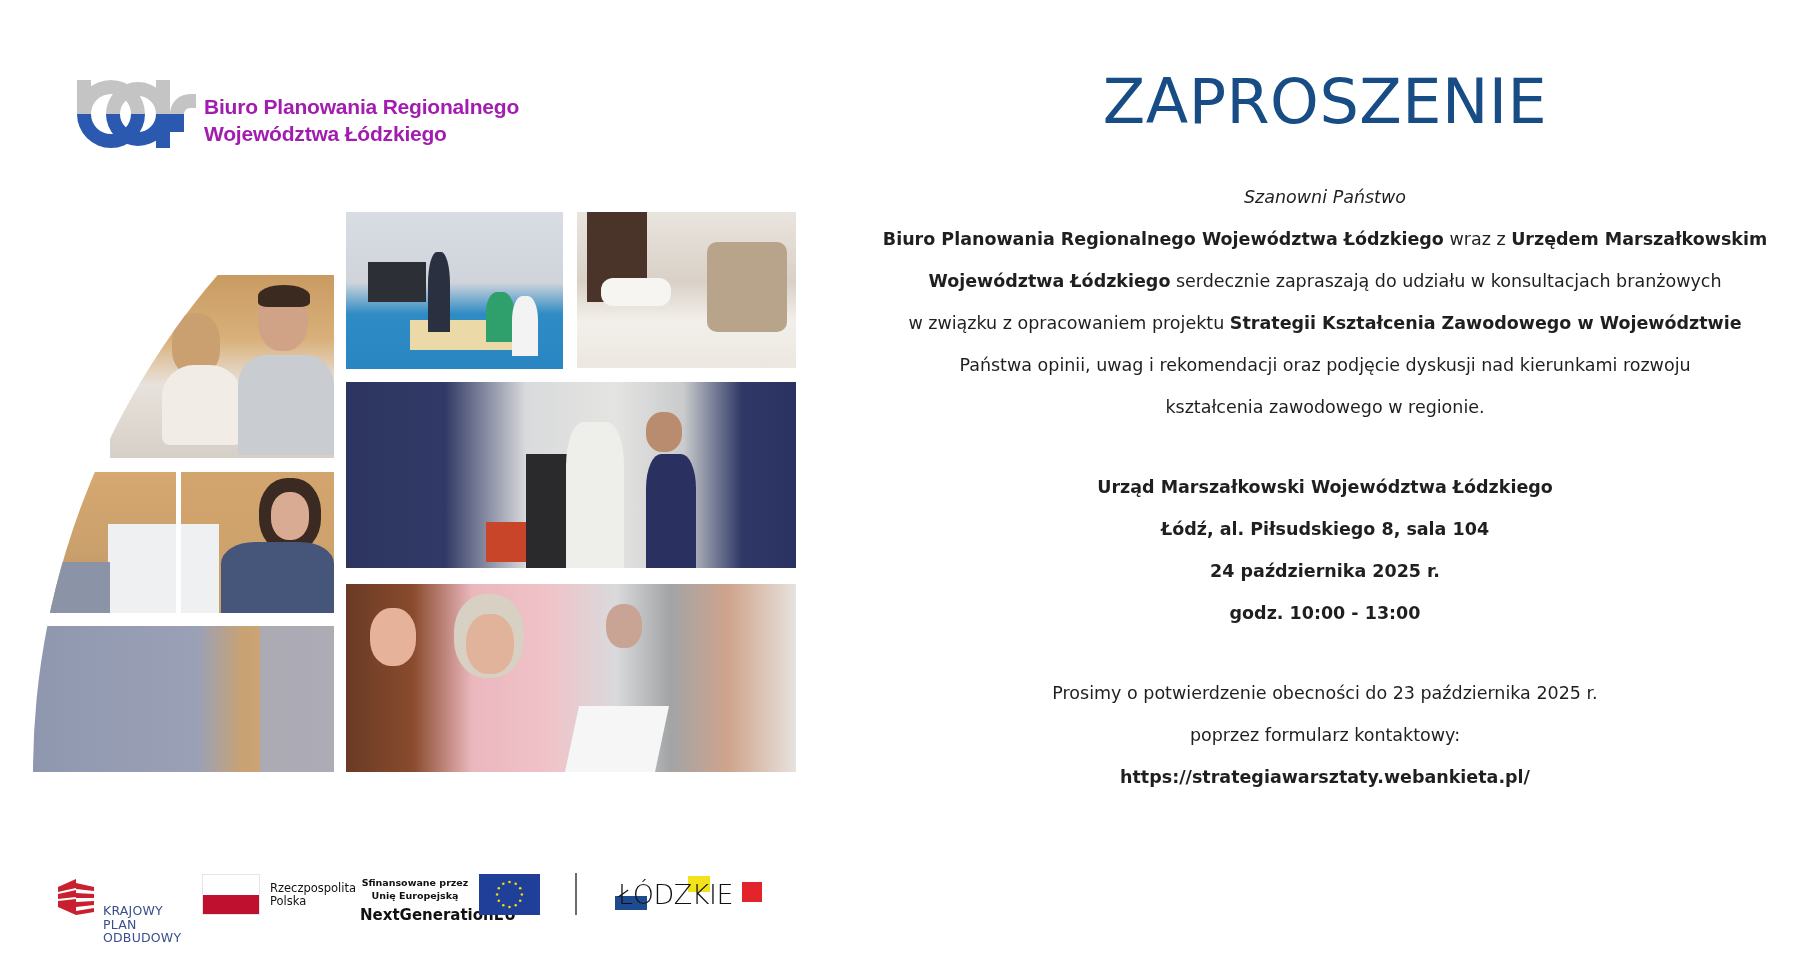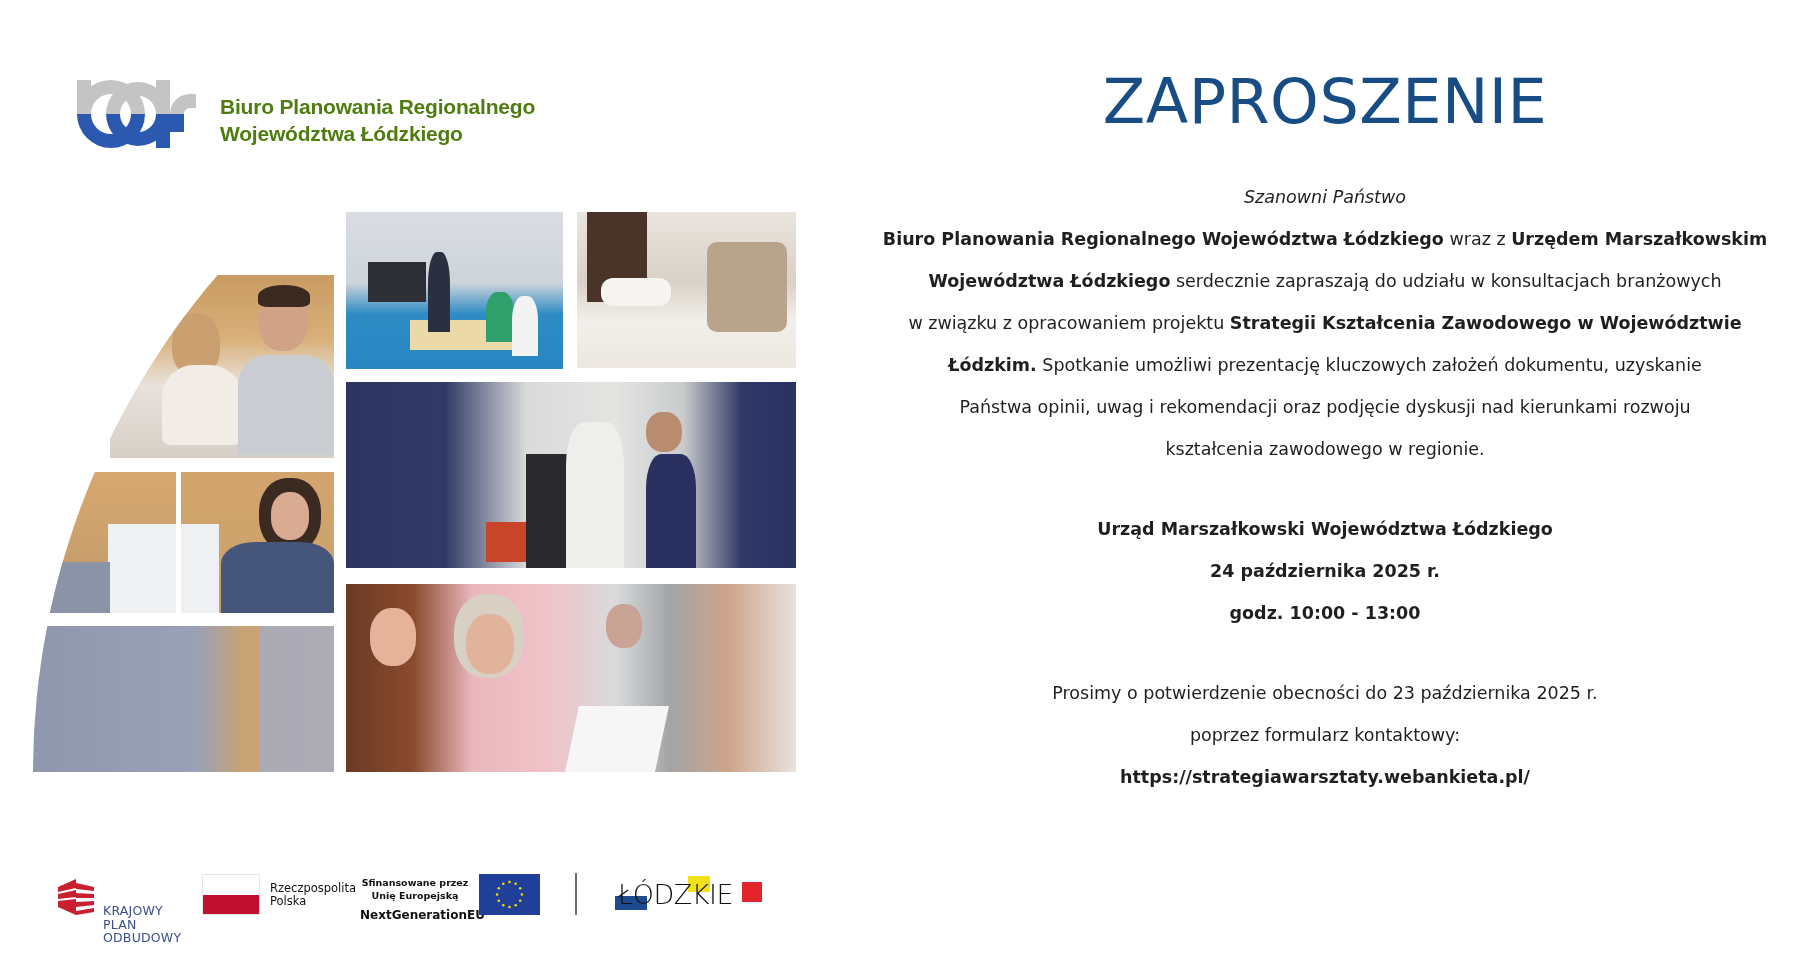--- a/index.html
+++ b/index.html
@@ -8,8 +8,8 @@
 
   
   .bpr-logo { position: absolute; left: 74px; top: 78px; width: 125px; height: 72px; }
-  .bpr-name { position: absolute; left: 204px; top: 93px; color: #4d7c0f; font-weight: bold;
-              font-size: 21px; line-height: 27px; letter-spacing: -0.2px; margin-left: 16px; }
+  .bpr-name { position: absolute; left: 204px; top: 93px; color: #a21caf; font-weight: bold;
+              font-size: 21px; line-height: 27px; letter-spacing: -0.2px; }
   .bpr-name div { white-space: nowrap; }
 
   

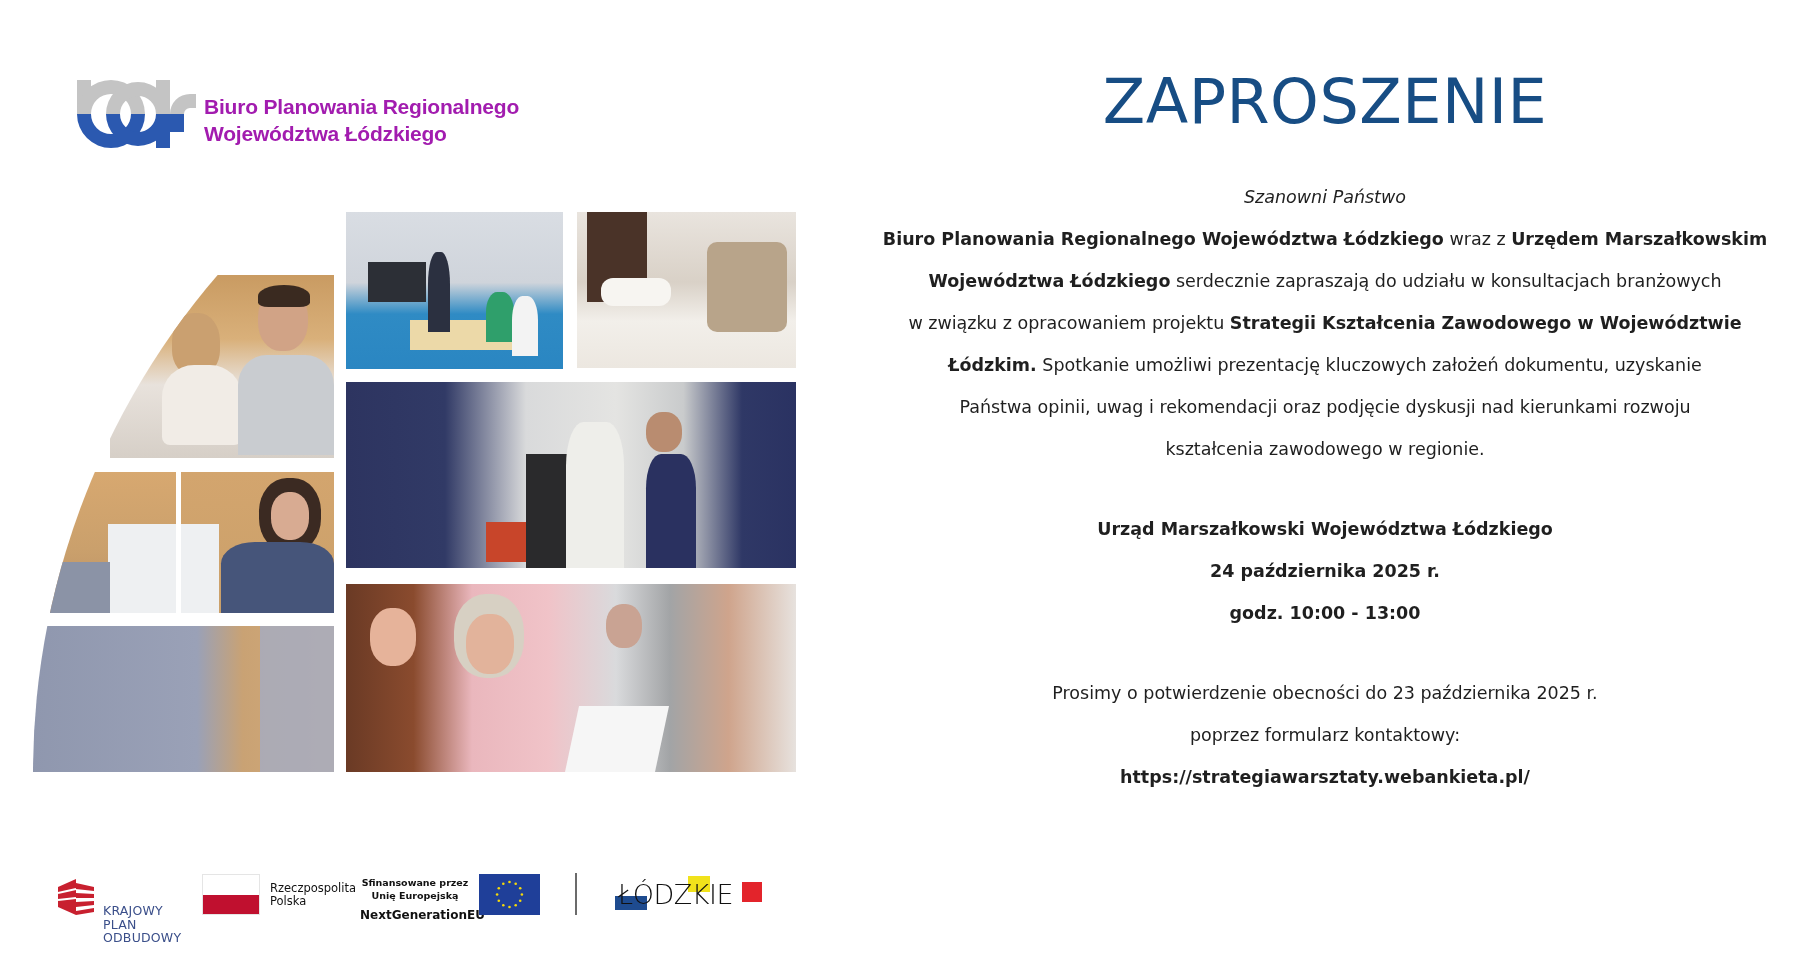--- a/index.html
+++ b/index.html
@@ -158,9 +158,6 @@
     <span>w związku z opracowaniem projektu </span><b>Strategii Kształcenia Zawodowego w Województwie</b>
   </div>
   <div class="line">
-    <b>Łódzkim.</b><span> Spotkanie umożliwi prezentację kluczowych założeń dokumentu, uzyskanie</span>
-  </div>
-  <div class="line">
     <span>Państwa opinii, uwag i rekomendacji oraz podjęcie dyskusji nad kierunkami rozwoju</span>
   </div>
   <div class="line">

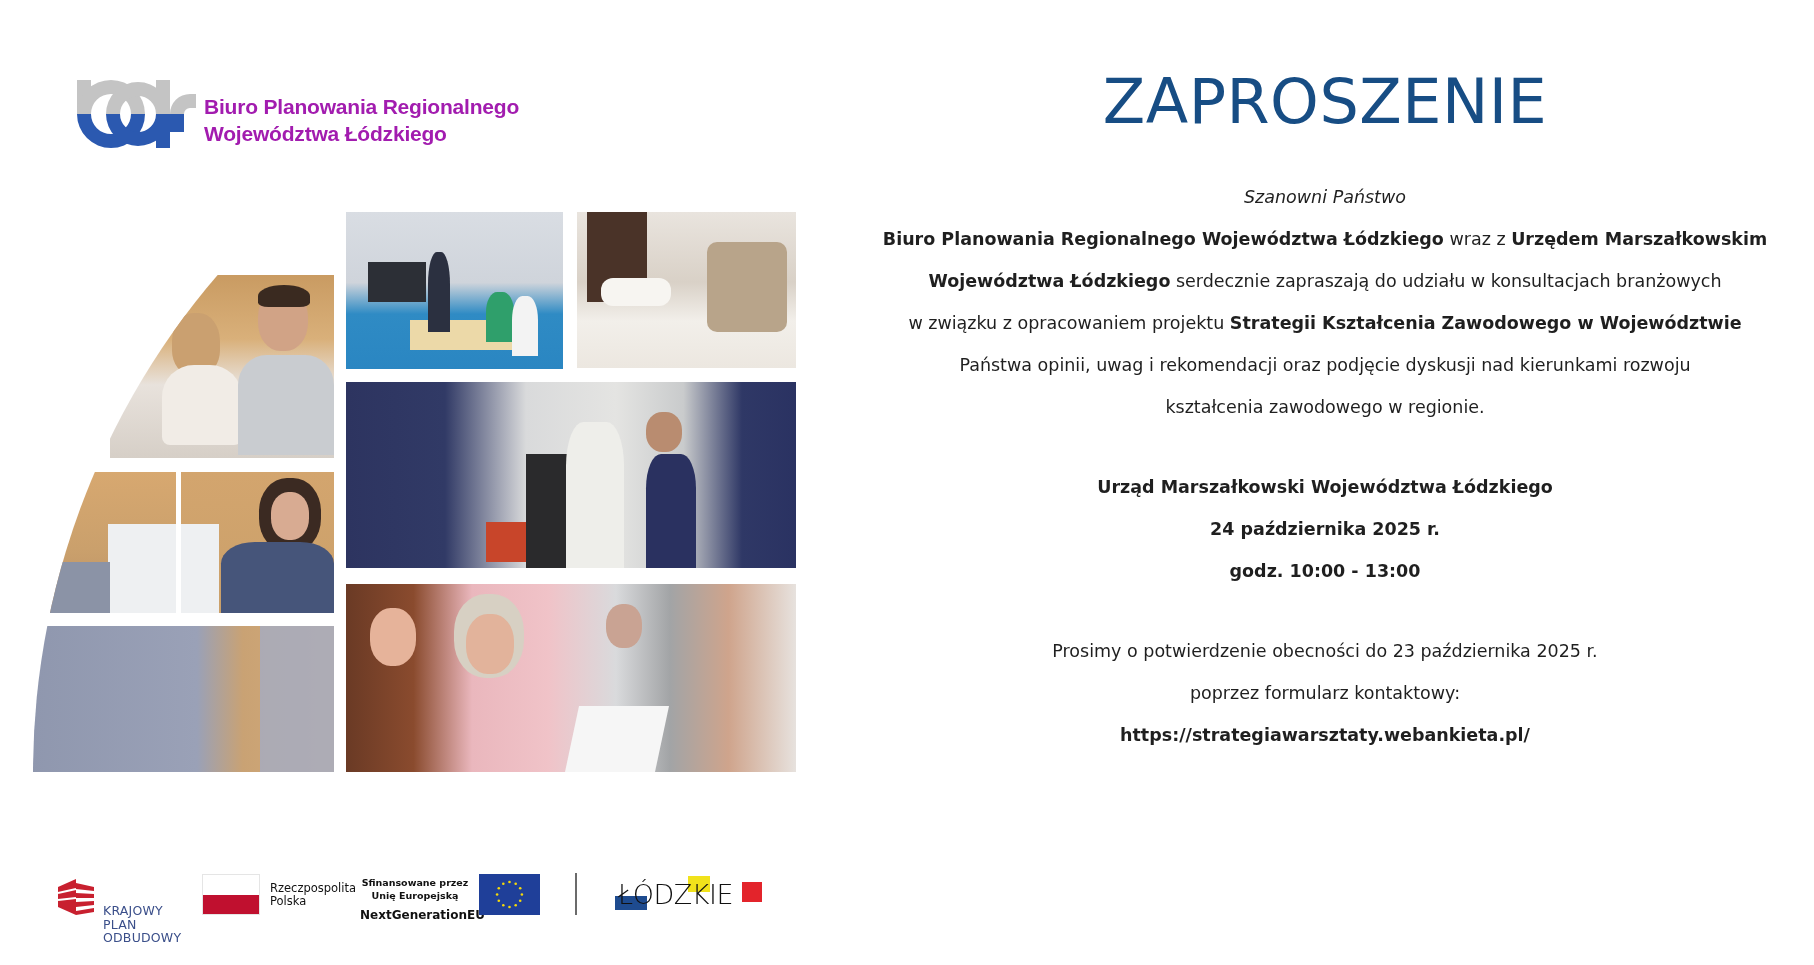--- a/index.html
+++ b/index.html
@@ -167,6 +167,7 @@
   <div class="spacer"></div>
 
   <div class="line event">Urząd Marszałkowski Województwa Łódzkiego</div>
+  <div class="line event">Łódź, al. Piłsudskiego 8, sala 104</div>
   <div class="line event">24 października 2025 r.</div>
   <div class="line event">godz. 10:00 - 13:00</div>
 

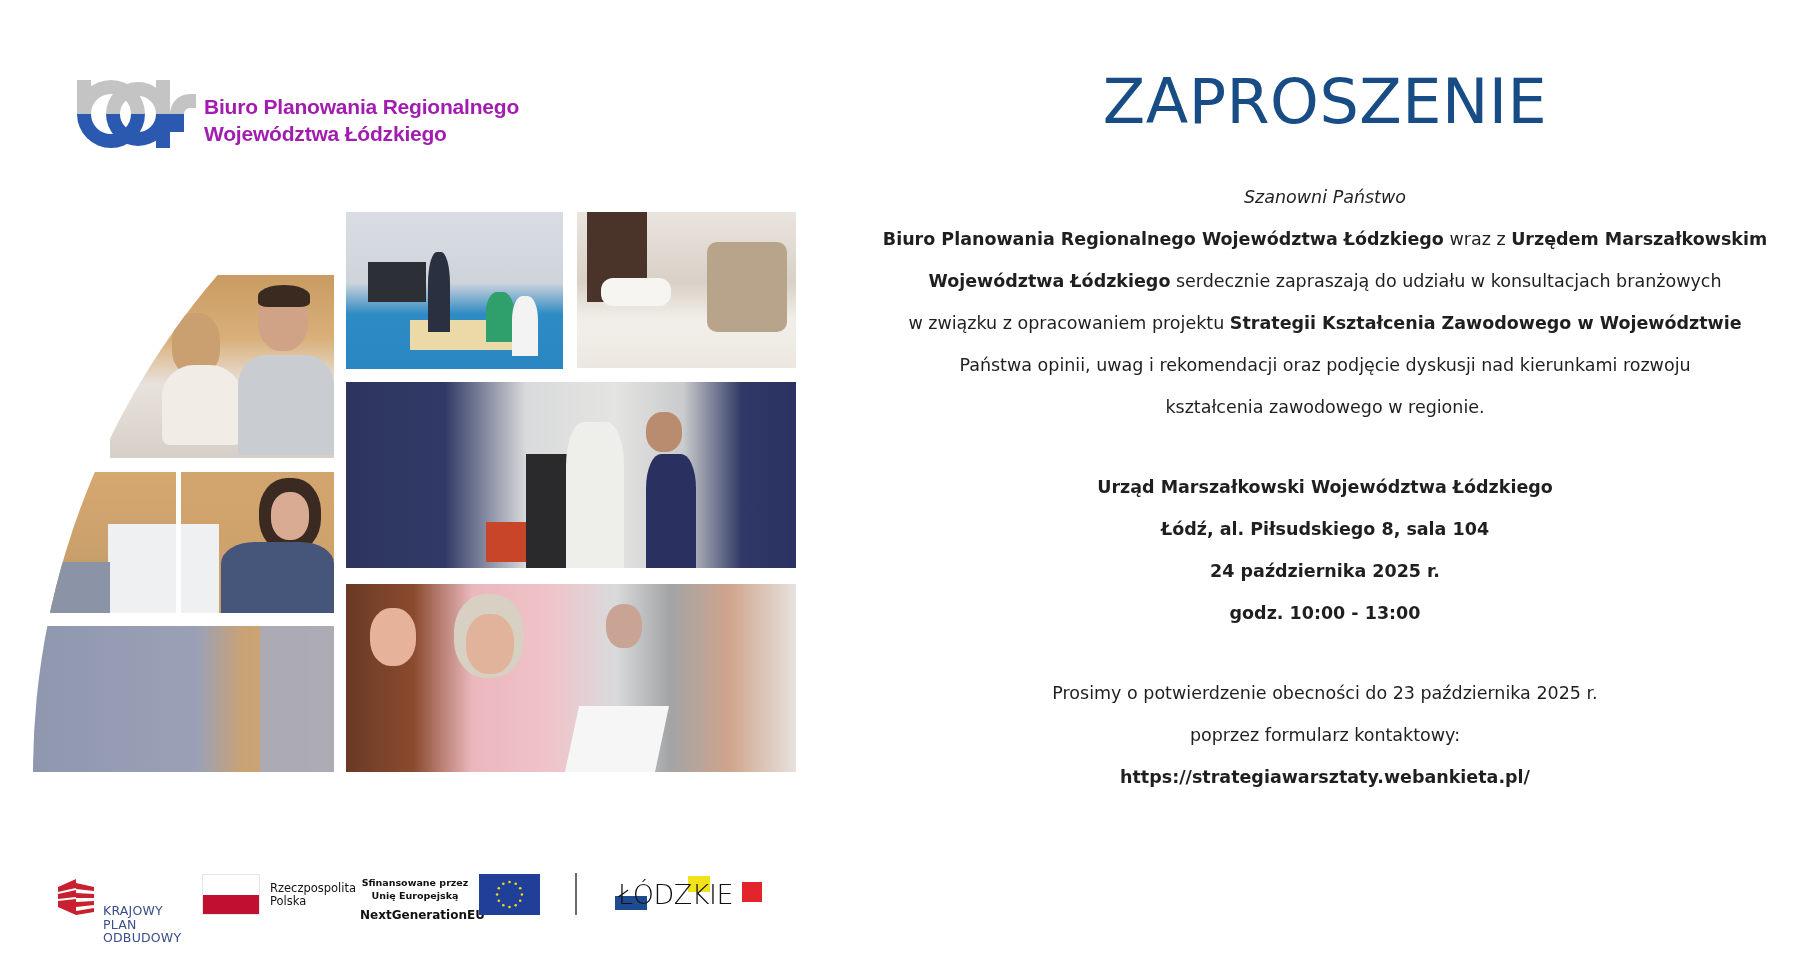--- a/index.html
+++ b/index.html
@@ -41,7 +41,7 @@
              color: #111; font-family: "DejaVu Sans", sans-serif; }
   .eu-text { position: absolute; left: 360px; width: 110px; top: 876px; text-align: center;
              font-size: 9.5px; line-height: 13px; color: #111; font-family: "DejaVu Sans", sans-serif; font-weight: bold; }
-  .eu-text .strong { font-size: 12px; margin-top: 7px; }
+  .eu-text .strong { font-size: 15px; margin-top: 7px; }
   .eu-flag { position: absolute; left: 479px; top: 874px; width: 61px; height: 41px; background: #1f3f99; }
   .divider { position: absolute; left: 575px; top: 873px; width: 2px; height: 42px; background: #6b6b6b; }
   .lodzkie { position: absolute; left: 610px; top: 872px; width: 160px; height: 46px; }

